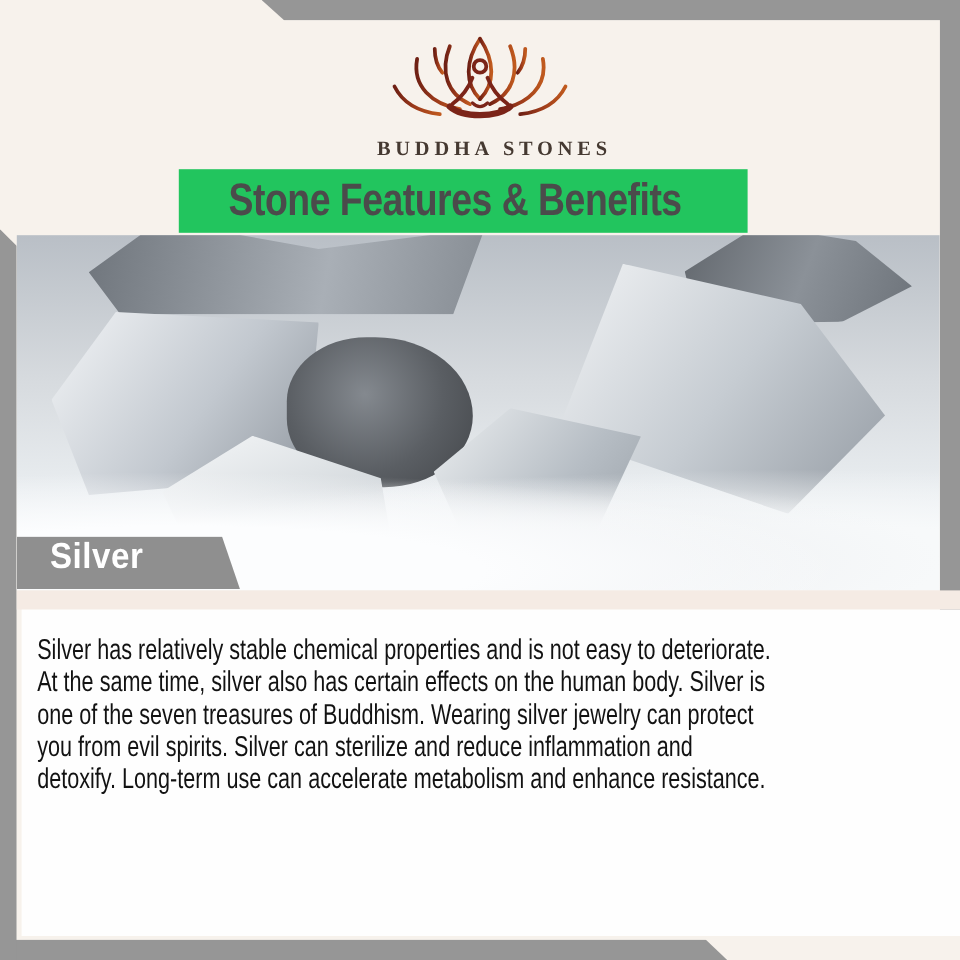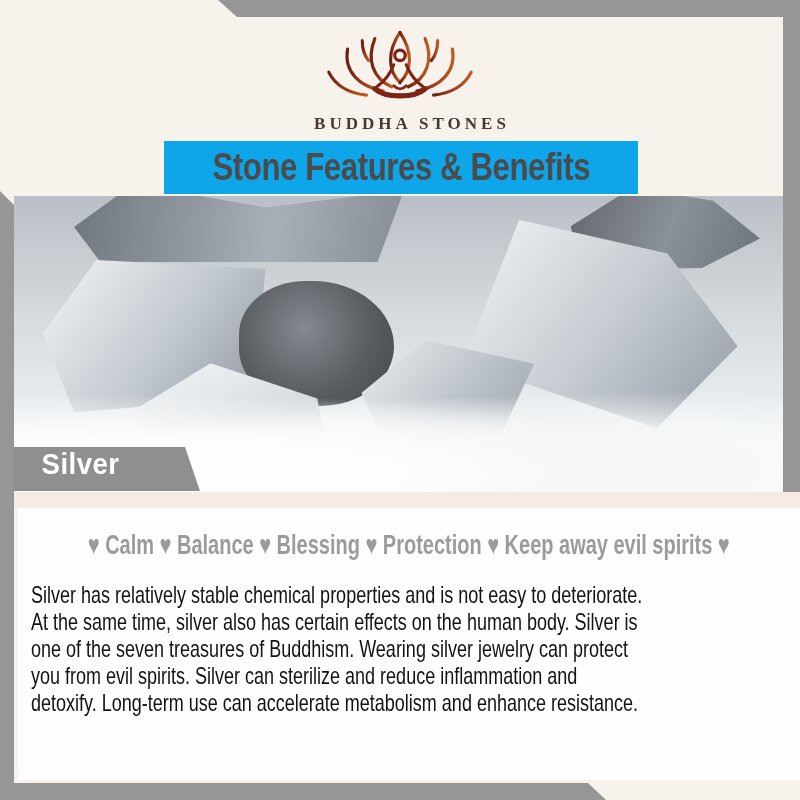--- a/index.html
+++ b/index.html
@@ -23,8 +23,8 @@
     font-family:"Liberation Serif",serif;font-size:17px;font-weight:600;
     letter-spacing:4px;color:#453931;padding-left:12px;}
   
-  .header-band{position:absolute;left:164px;top:141px;width:474px;height:53px;
-    background:#0ea5e9;display:flex;align-items:center;justify-content:center;}
+  .header-band{position:absolute;left:149px;top:141px;width:474px;height:53px;
+    background:#22c55e;display:flex;align-items:center;}
   .header-title{font-size:38px;font-weight:bold;color:#4b4b4b;white-space:nowrap;
     transform:scaleX(0.82);letter-spacing:-0.5px;}
   

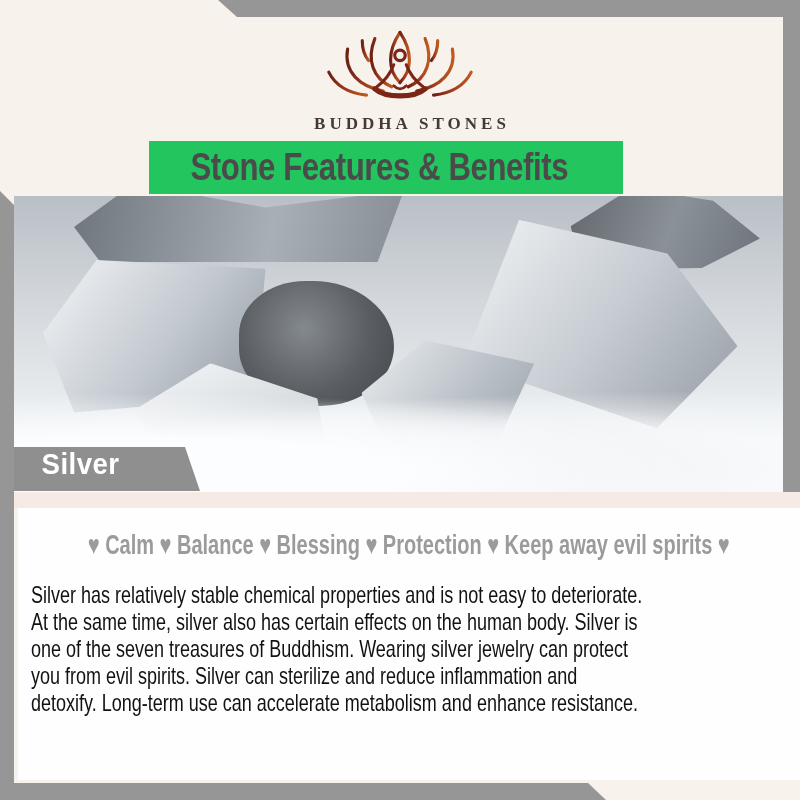--- a/index.html
+++ b/index.html
@@ -142,9 +142,6 @@
   <div class="gap-band"></div>
 
   <div class="panel">
-    <div class="hearts-row">
-      <div class="hearts-line">♥ Calm ♥ Balance ♥ Blessing ♥ Protection ♥ Keep away evil spirits ♥</div>
-    </div>
     <div class="description">
       <span class="desc-line">Silver has relatively stable chemical properties and is not easy to deteriorate.</span>
       <span class="desc-line">At the same time, silver also has certain effects on the human body. Silver is</span>

